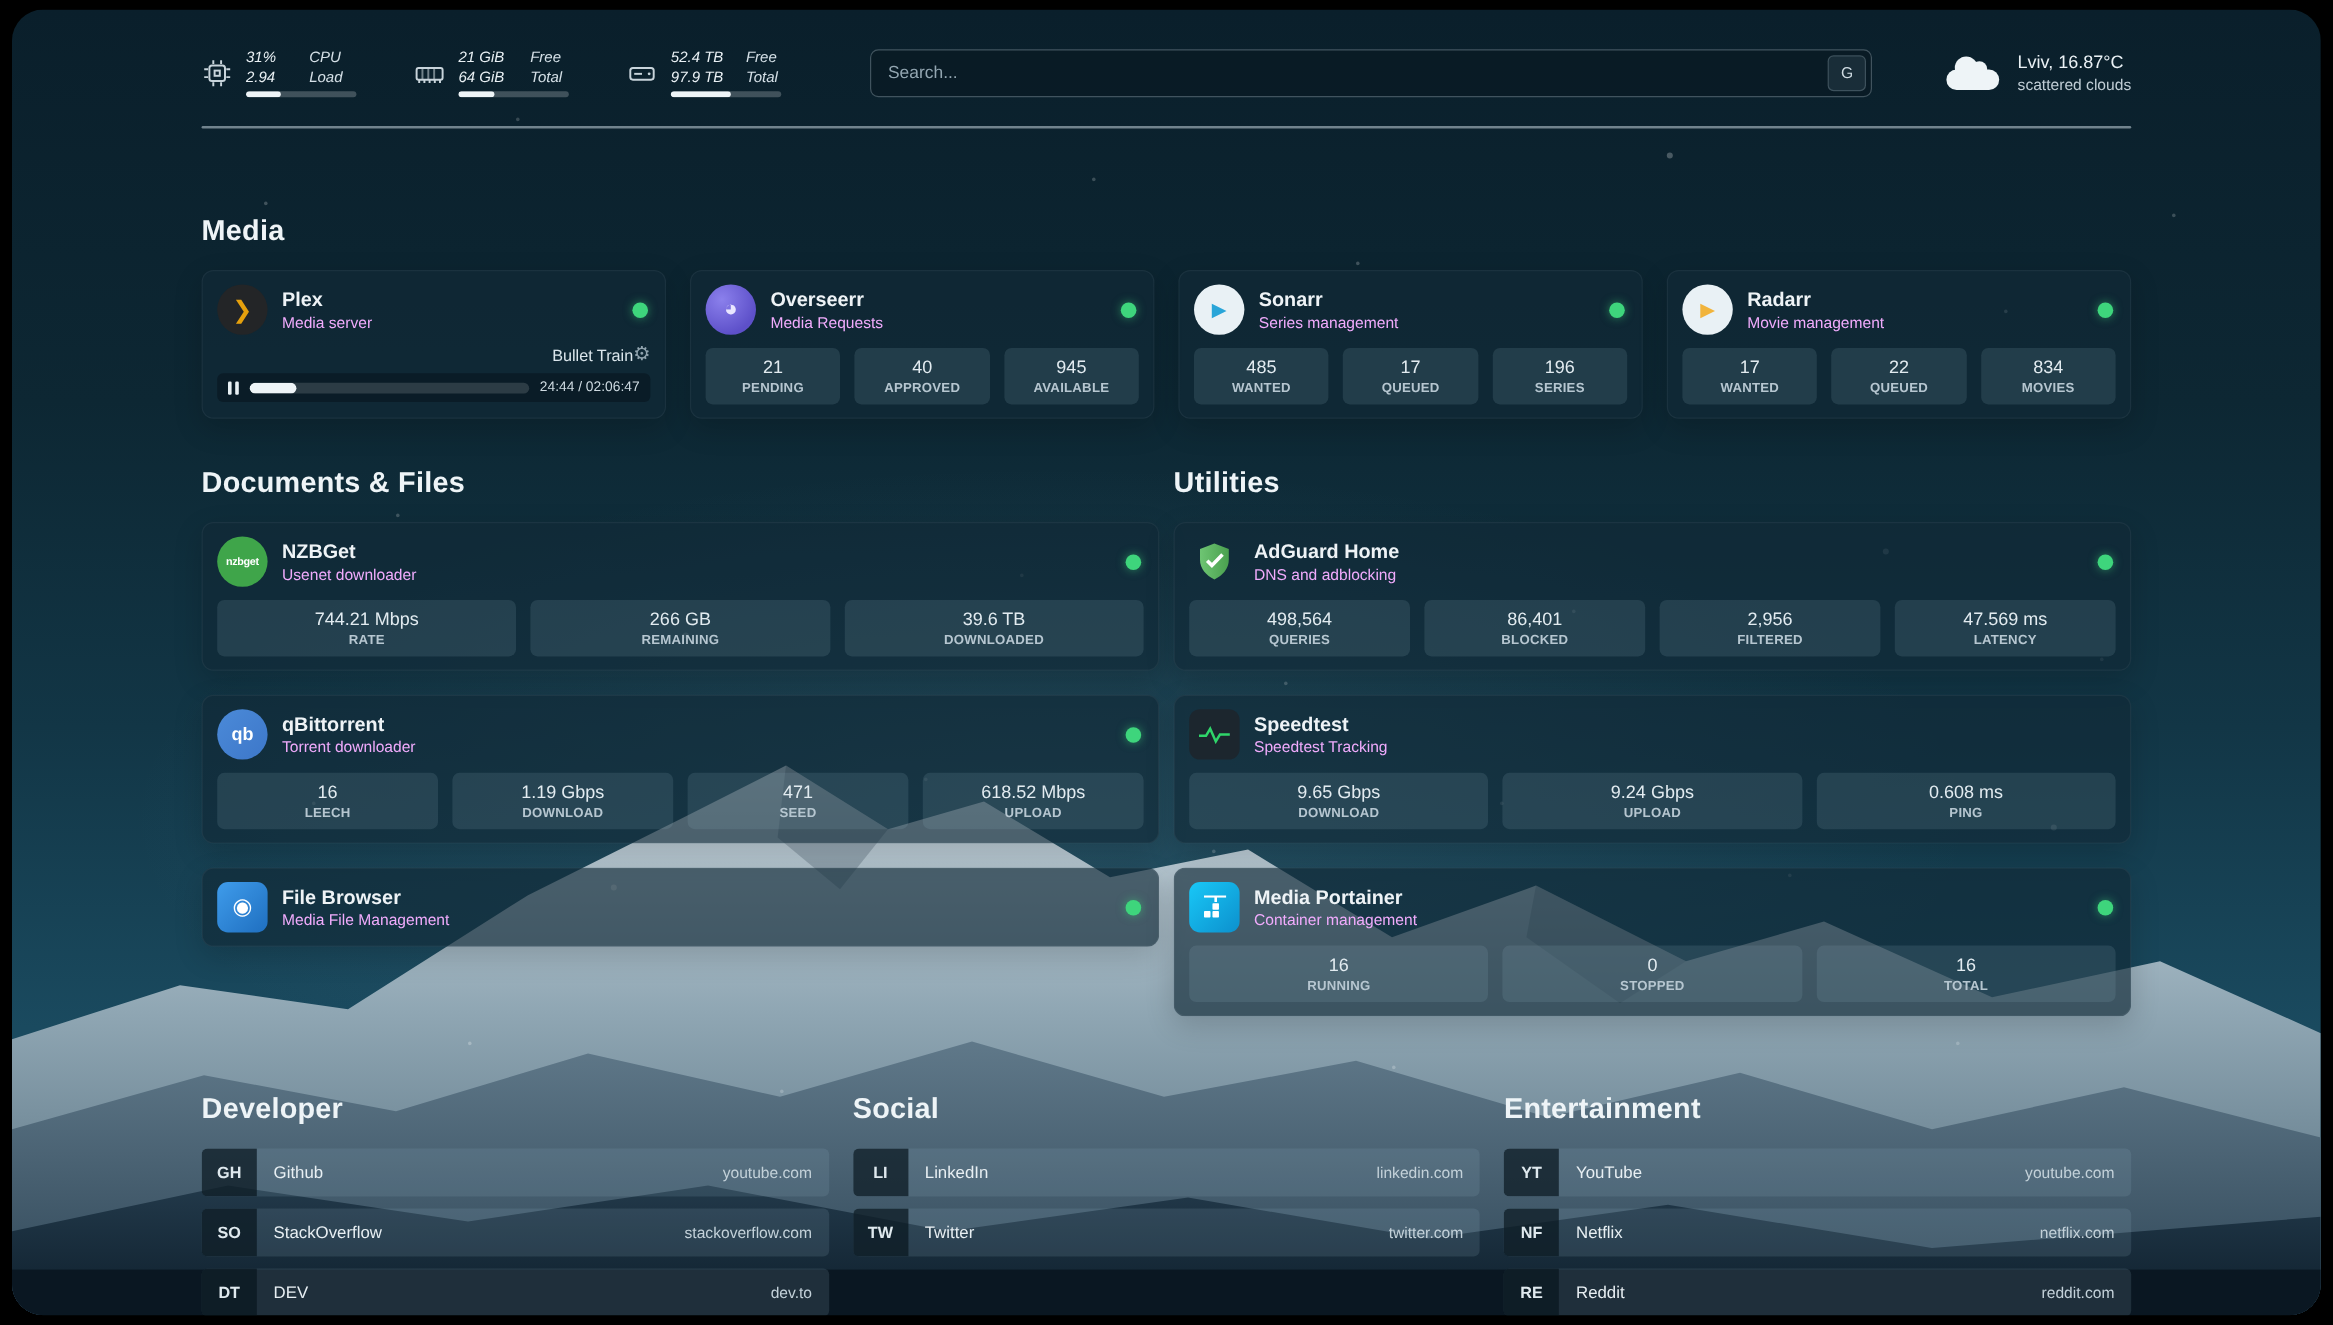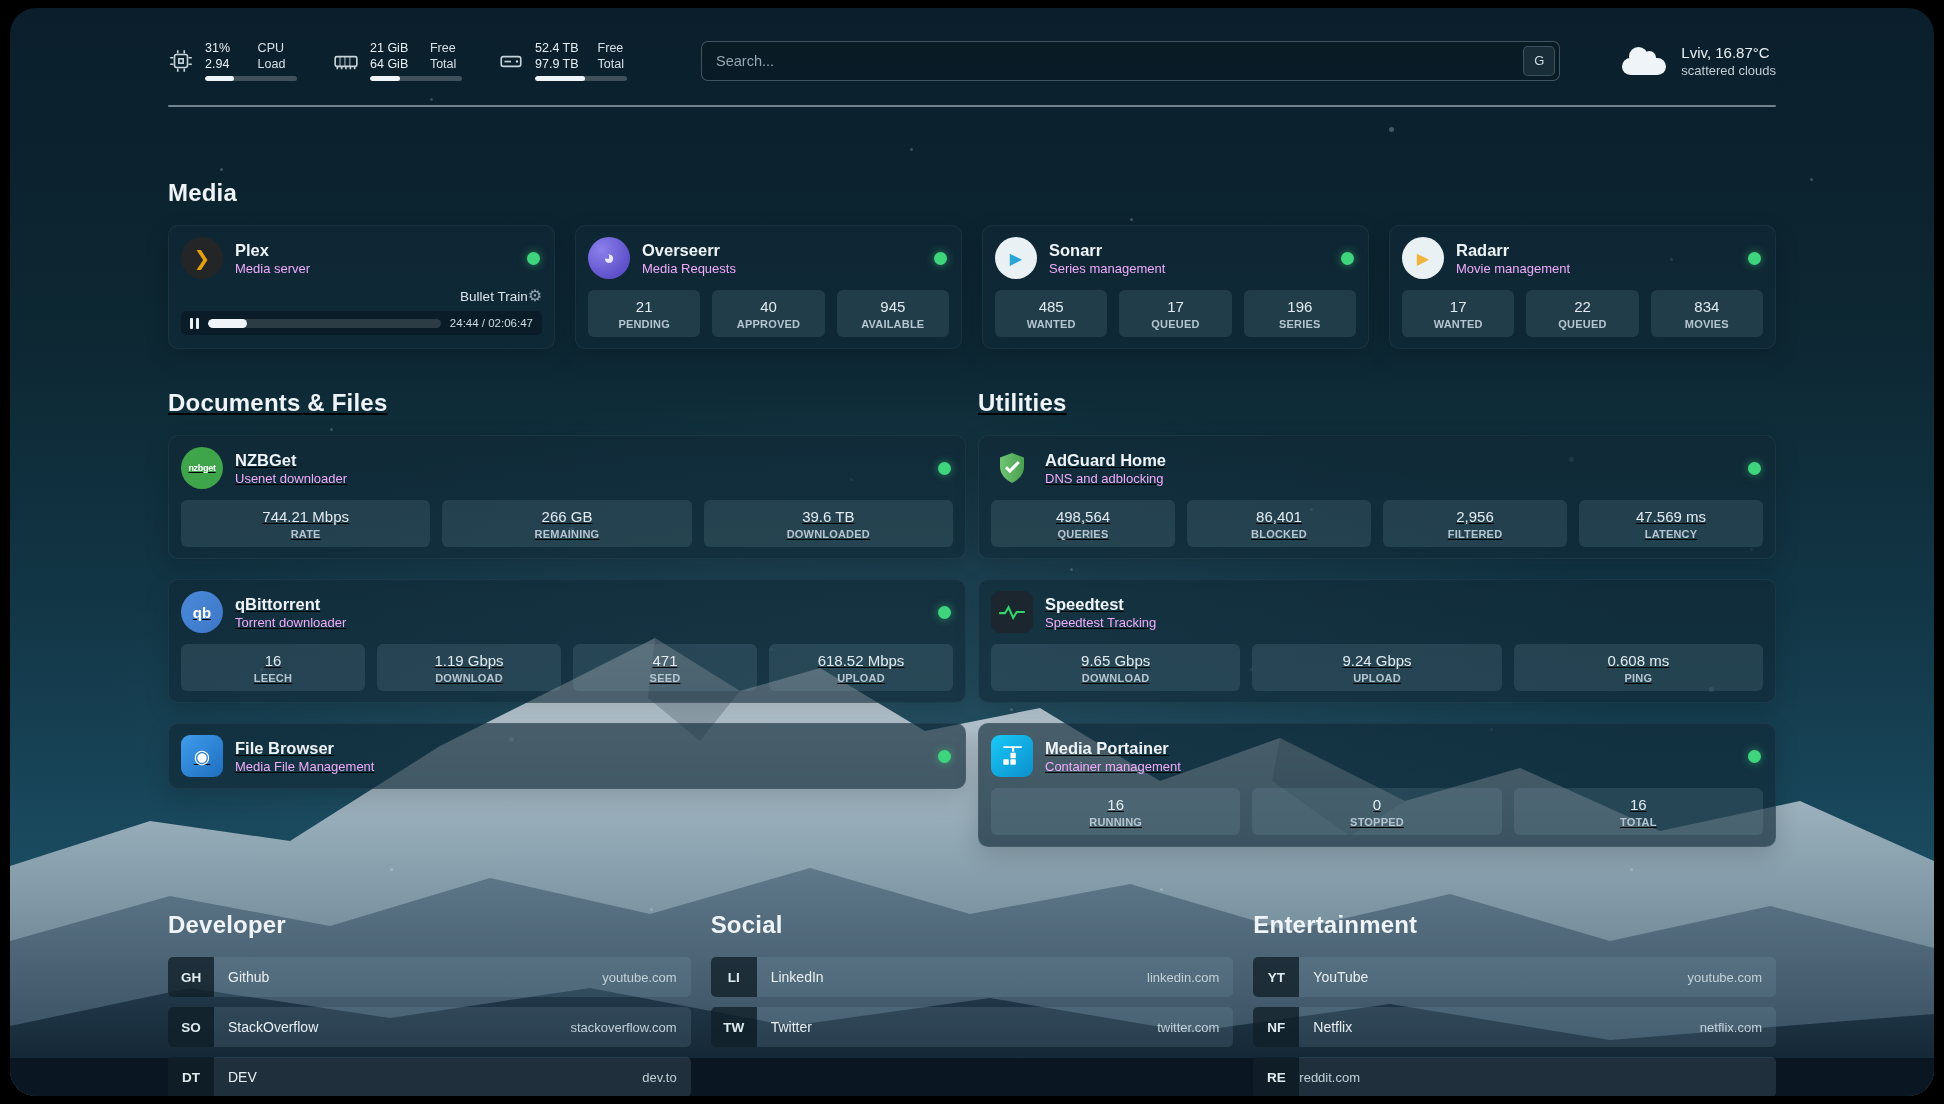--- a/index.html
+++ b/index.html
@@ -41,7 +41,7 @@
 
   
   .topbar{display:flex;align-items:center;padding-top:32px;}
-  .metrics{display:flex;gap:36px;align-items:center;}
+  .metrics{display:flex;gap:48px;align-items:center;font-style:italic;}
   .metric{display:flex;gap:11px;align-items:center;}
   .hw-icon{opacity:.92;flex:none;}
   .m-body{display:flex;flex-direction:column;min-width:92px;}

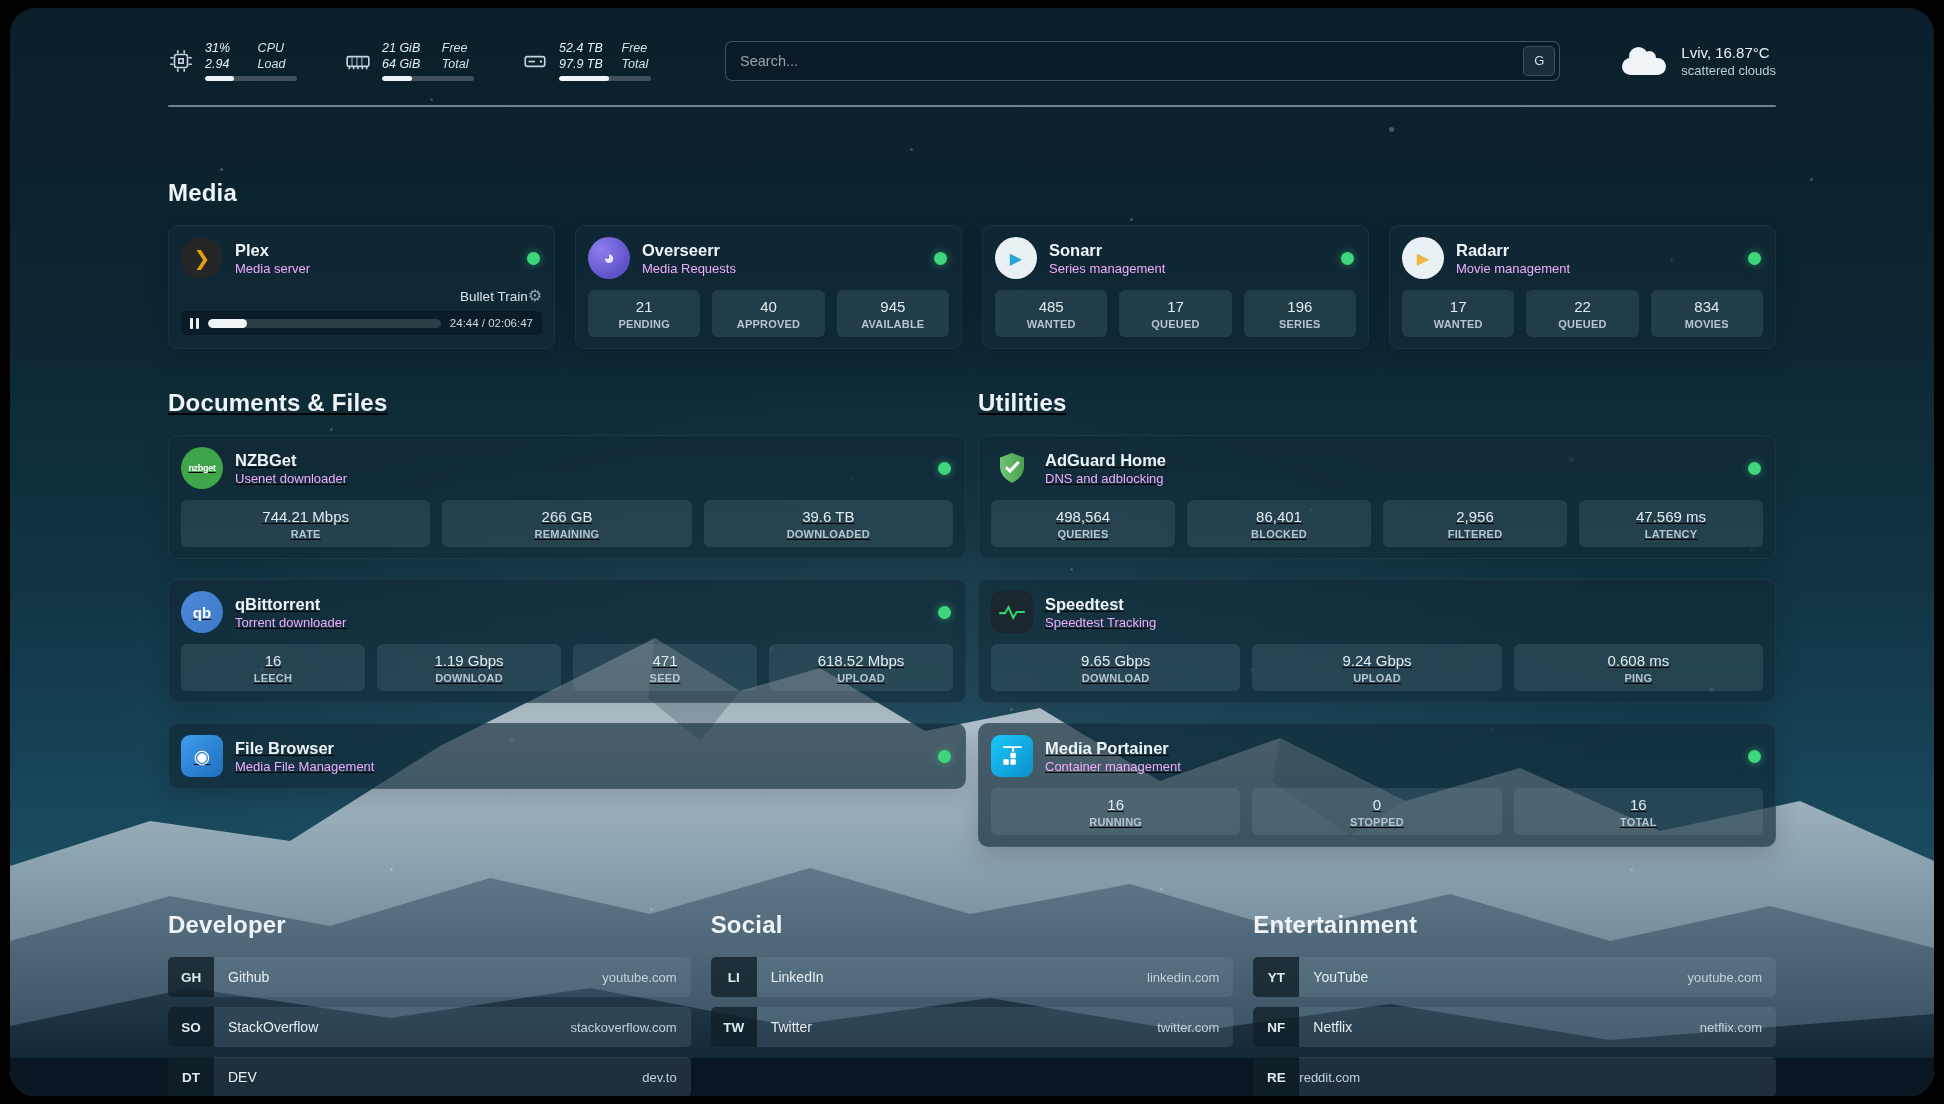--- a/index.html
+++ b/index.html
@@ -77,7 +77,7 @@
   h2.sec{font-size:24px;font-weight:700;color:#eef4f7;margin:0 0 18px;letter-spacing:.2px;}
   .sec-media{margin-top:72px;}
   .grid4{display:grid;grid-template-columns:repeat(4,1fr);gap:20px;}
-  .two-col{display:grid;grid-template-columns:1fr 1fr;gap:12px;margin-top:40px;align-items:start;text-decoration:underline;}
+  .two-col{display:grid;grid-template-columns:1fr 1fr;gap:12px;margin-top:40px;align-items:start;}
   .col .card{margin-bottom:20px;}
   .grid3{display:grid;grid-template-columns:repeat(3,1fr);gap:20px;margin-top:44px;}
 

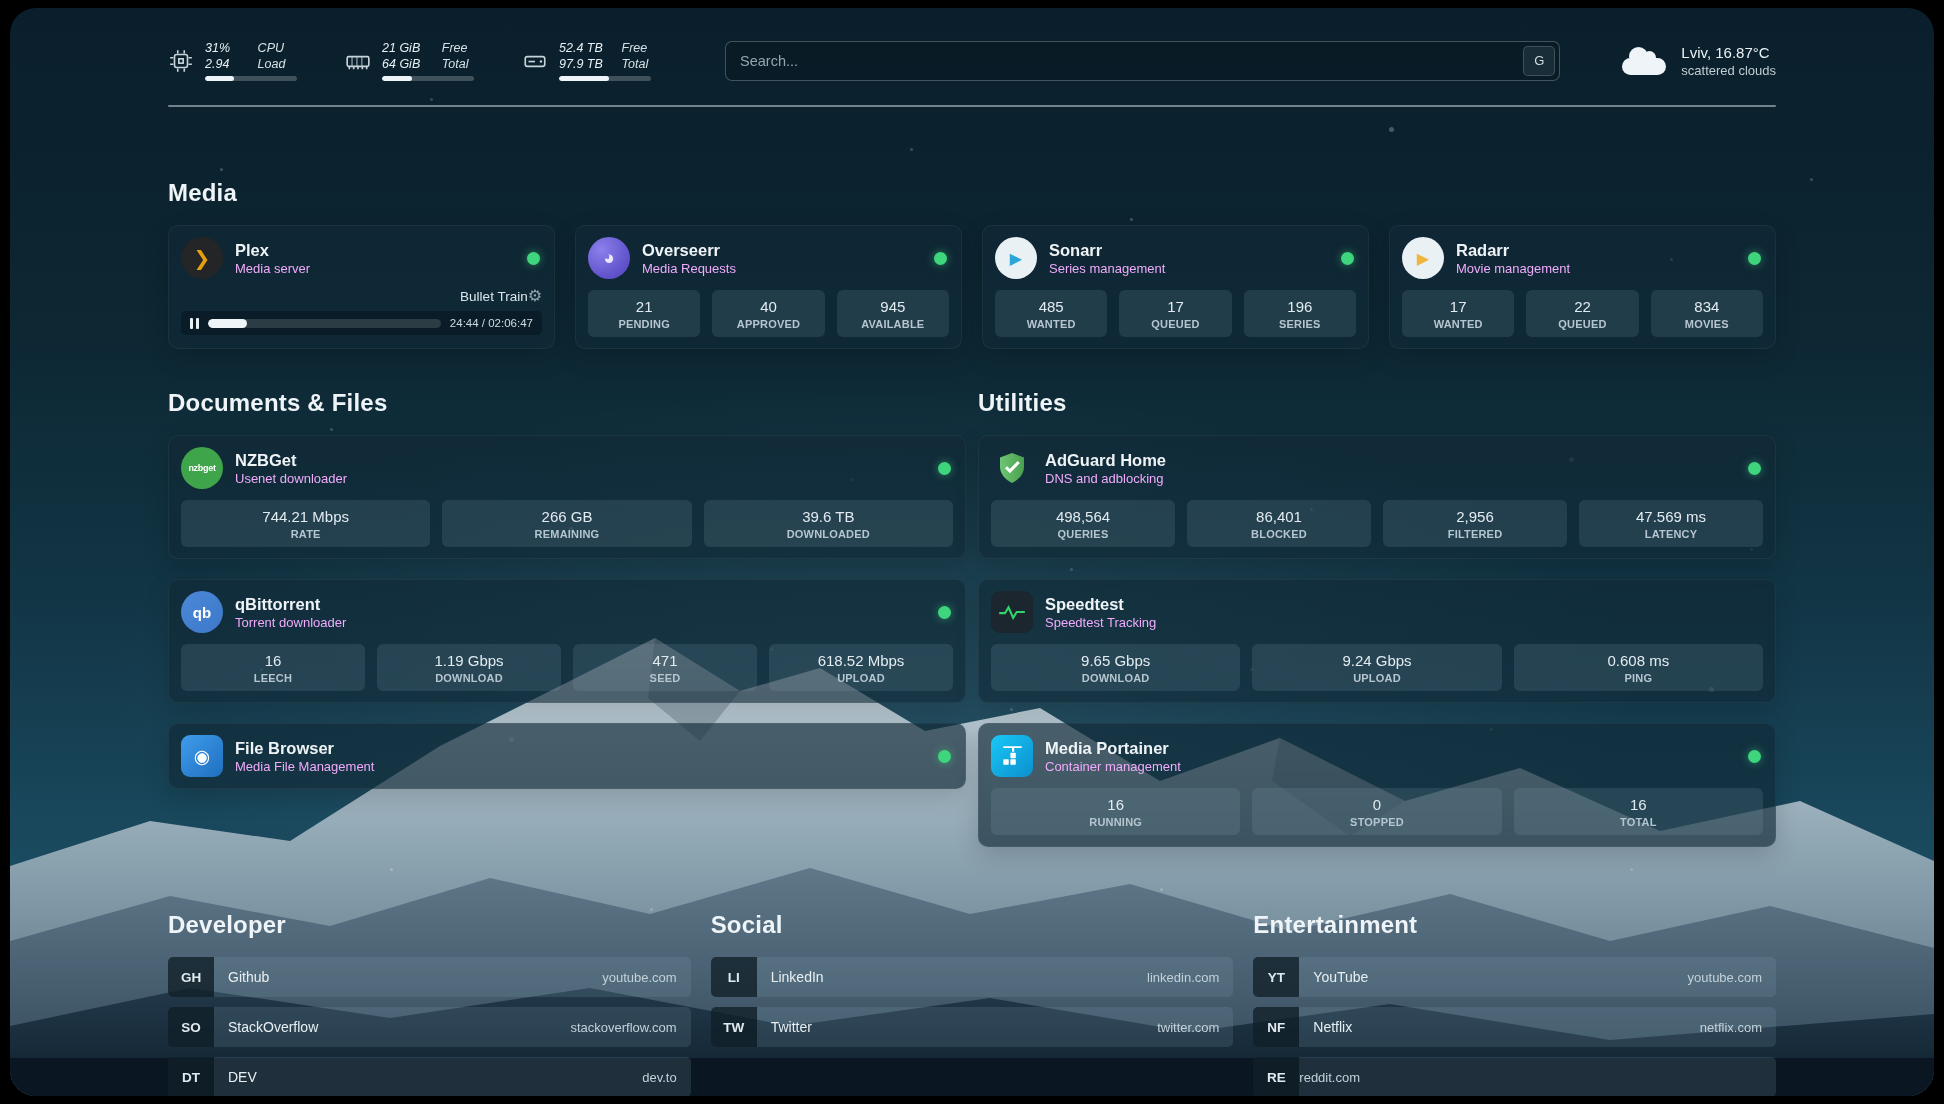--- a/index.html
+++ b/index.html
@@ -589,6 +589,7 @@
         </div>
         <div class="bm-row">
           <span class="bm-abbr">RE</span>
+          <span class="bm-name">Reddit</span>
           <span class="bm-url">reddit.com</span>
         </div>
       </div>

